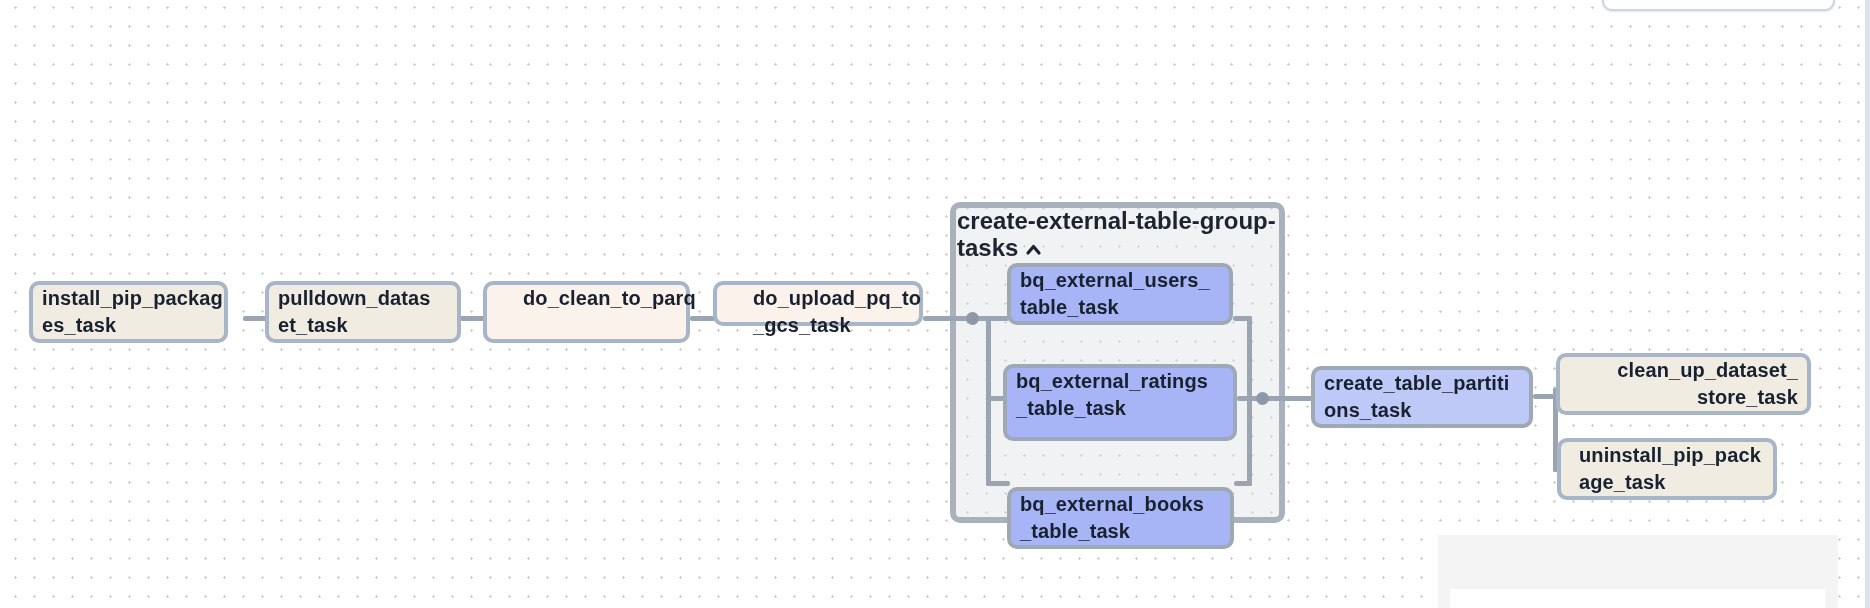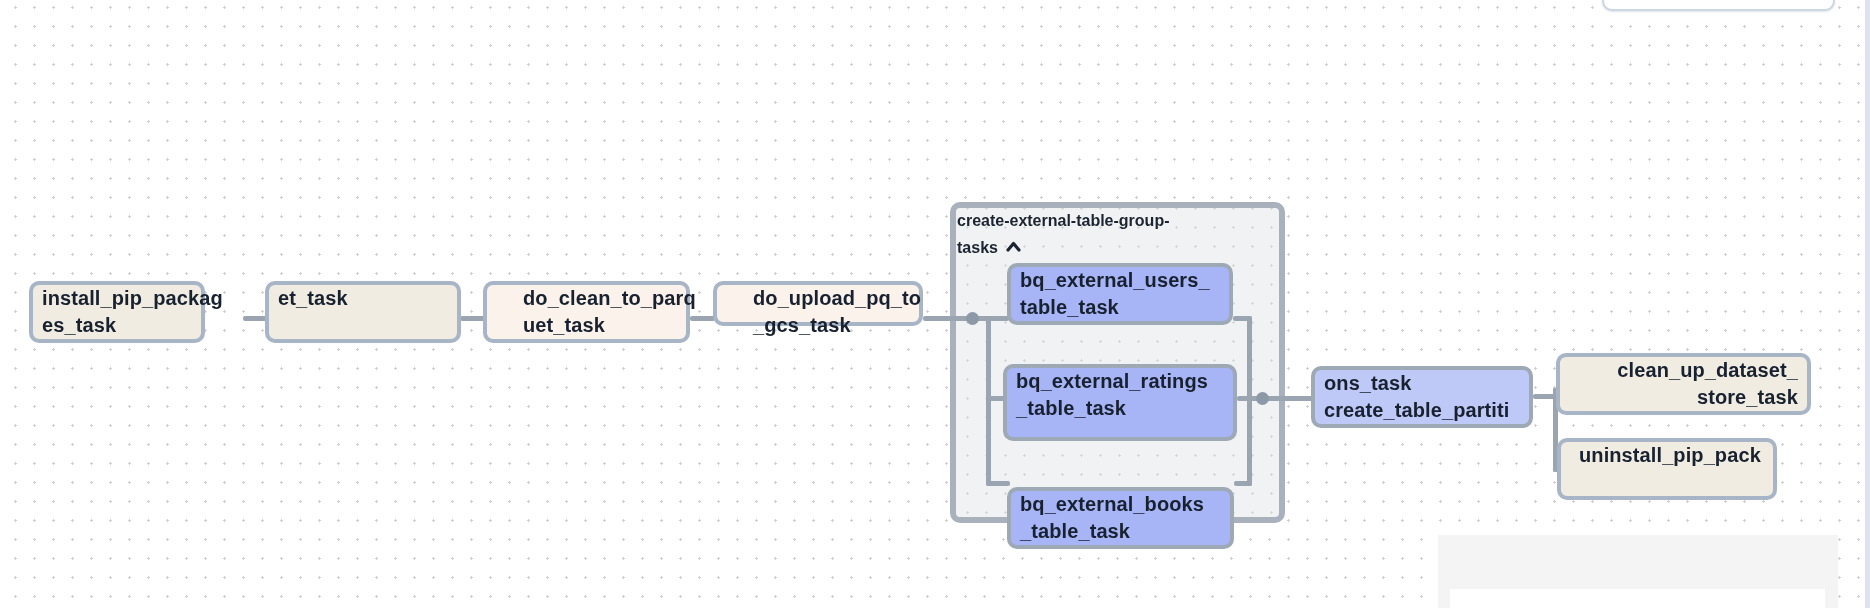--- a/index.html
+++ b/index.html
@@ -31,7 +31,7 @@
   }
   .group-title{
     position:absolute; left:957px; top:207px; z-index:2;
-    font-weight:700; font-size:16px; line-height:27px; color:#1b2430;
+    font-weight:700; font-size:24px; line-height:27px; color:#1b2430;
   }
   .group-title .ln{display:block; white-space:nowrap;}
   .chev{display:inline-block; vertical-align:-1px; margin-left:7px;}

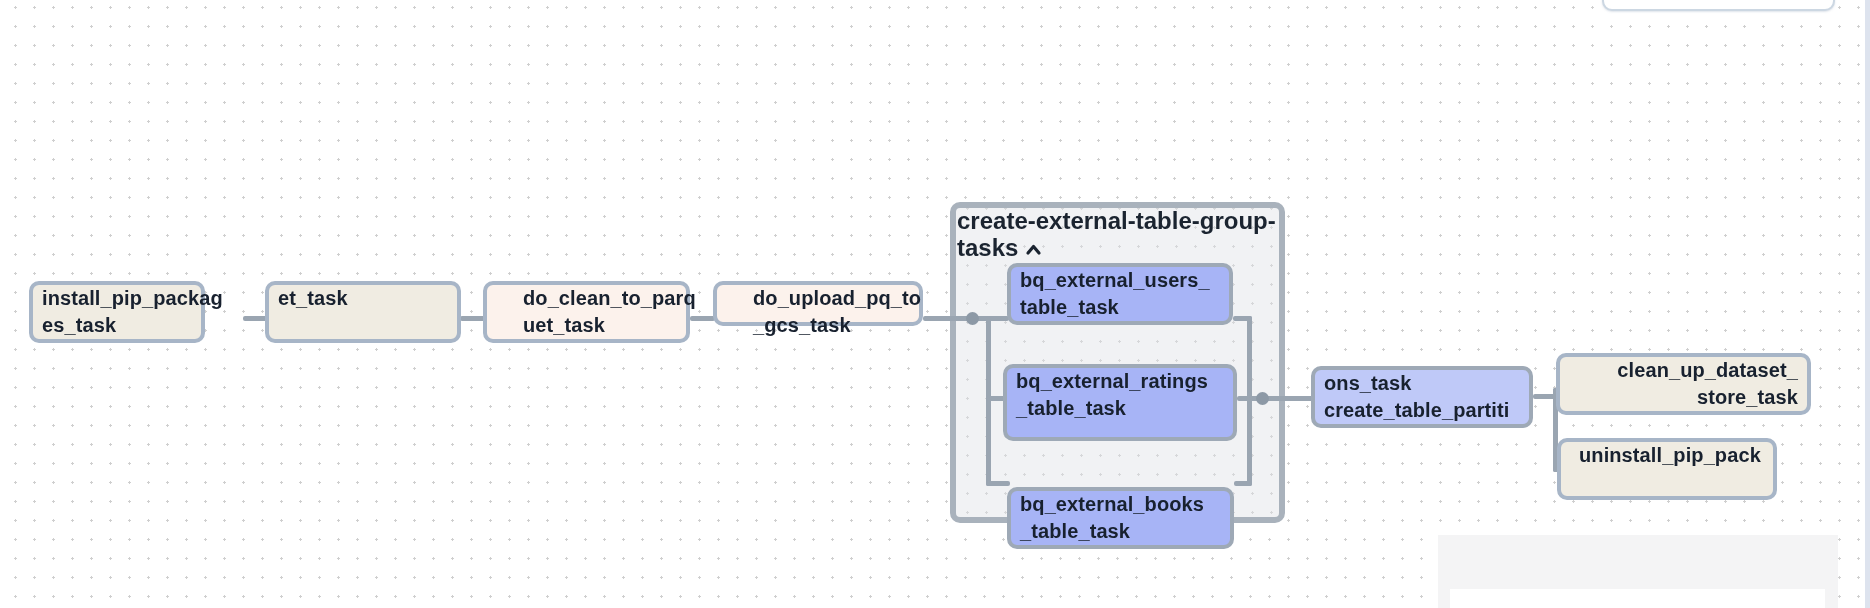--- a/index.html
+++ b/index.html
@@ -81,7 +81,7 @@
   <div class="edge" style="left:1553px;top:388px;width:11px;height:5px;"></div>
   <div class="edge" style="left:1553px;top:467px;width:11px;height:5px;"></div>
 
-  <div class="node fill-beige" style="left:29px;top:281px;width:176px;height:62px;">
+  <div class="node fill-beige" style="left:29px;top:281px;width:199px;height:62px;">
     <span class="ln">install_pip_packag</span>
     <span class="ln">es_task</span>
   </div>

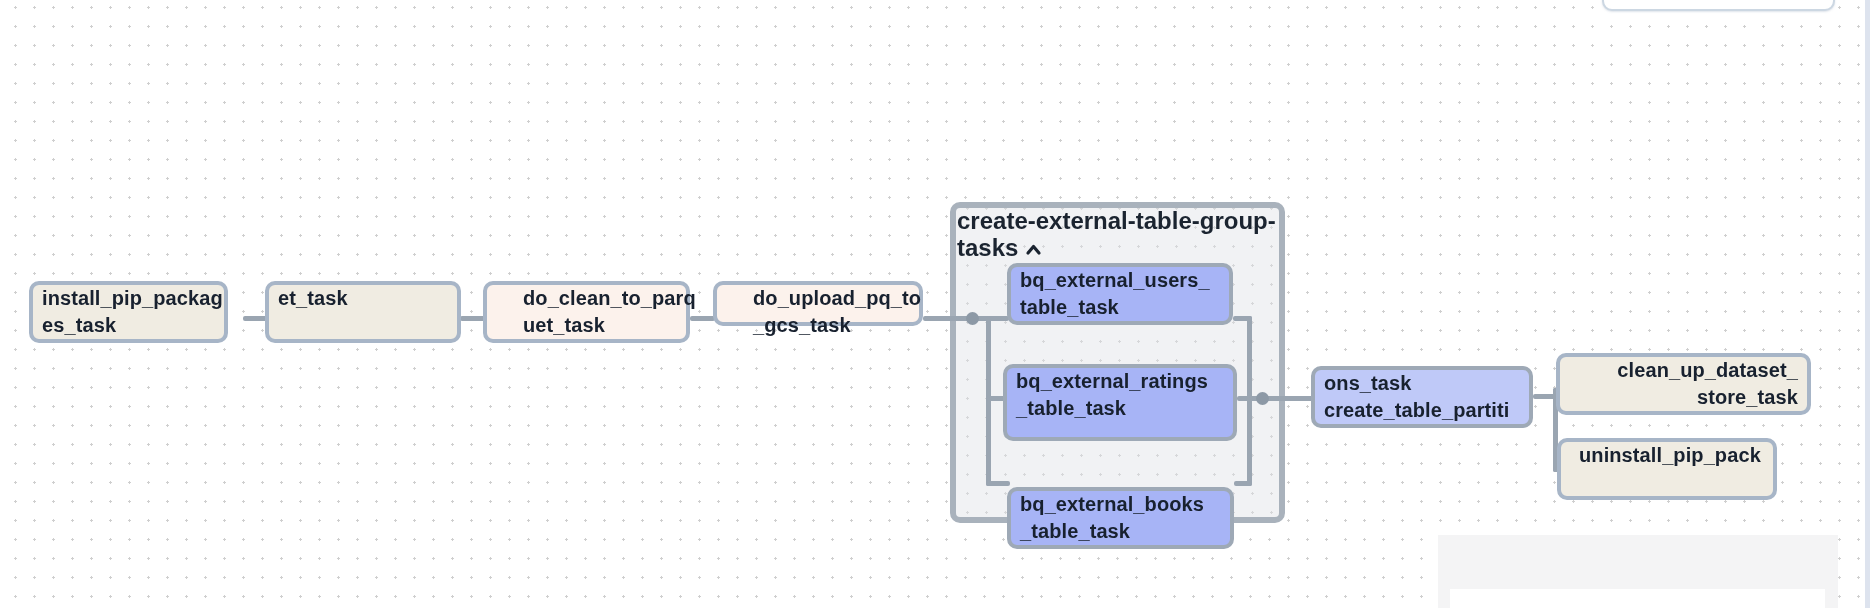--- a/index.html
+++ b/index.html
@@ -86,6 +86,7 @@
     <span class="ln">es_task</span>
   </div>
   <div class="node fill-beige" style="left:265px;top:281px;width:196px;height:62px;">
+    <span class="ln">pulldown_datas</span>
     <span class="ln">et_task</span>
   </div>
   <div class="node fill-pink" style="left:483px;top:281px;width:207px;height:62px;">

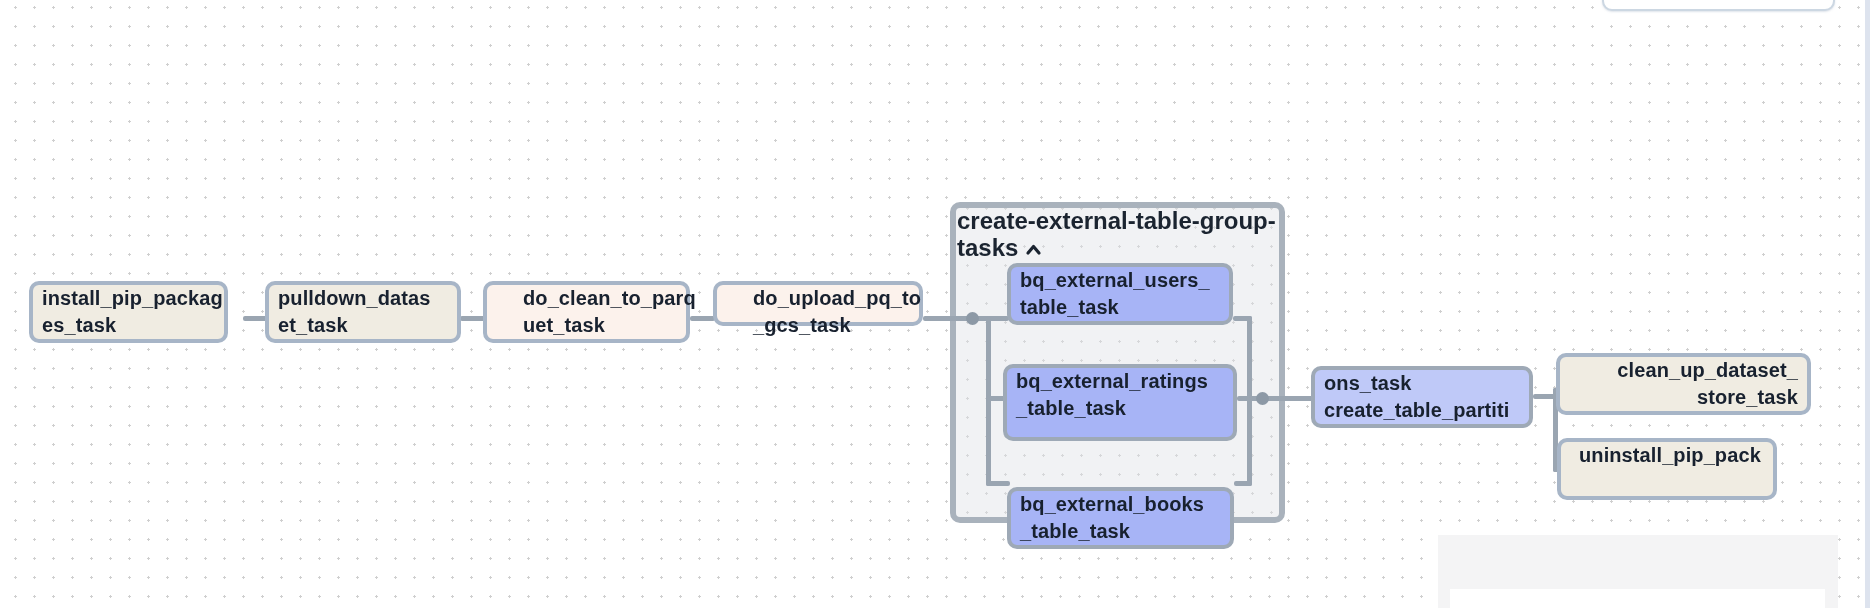--- a/index.html
+++ b/index.html
@@ -91,7 +91,6 @@
   </div>
   <div class="node fill-pink" style="left:483px;top:281px;width:207px;height:62px;">
     <span class="ln">do_clean_to_parq</span>
-    <span class="ln">uet_task</span>
   </div>
   <div class="node fill-pink" style="left:713px;top:281px;width:210px;height:45px;">
     <span class="ln">do_upload_pq_to</span>

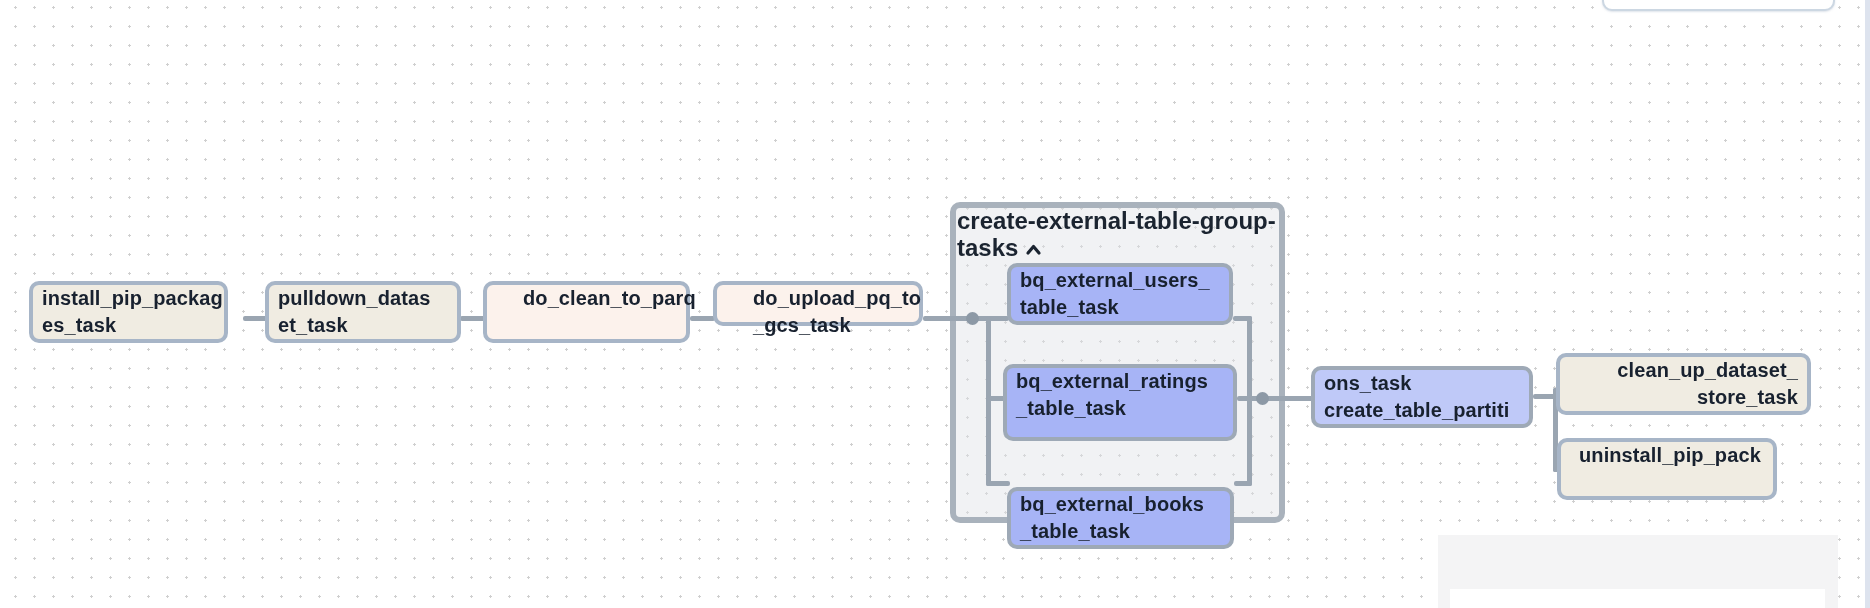--- a/index.html
+++ b/index.html
@@ -109,8 +109,8 @@
     <span class="ln">_table_task</span>
   </div>
   <div class="node fill-lightblue" style="left:1311px;top:366px;width:222px;height:62px;">
+    <span class="ln">create_table_partiti</span>
     <span class="ln">ons_task</span>
-    <span class="ln">create_table_partiti</span>
   </div>
   <div class="node fill-beige" style="left:1556px;top:353px;width:255px;height:62px;text-align:right;">
     <span class="ln">clean_up_dataset_</span>

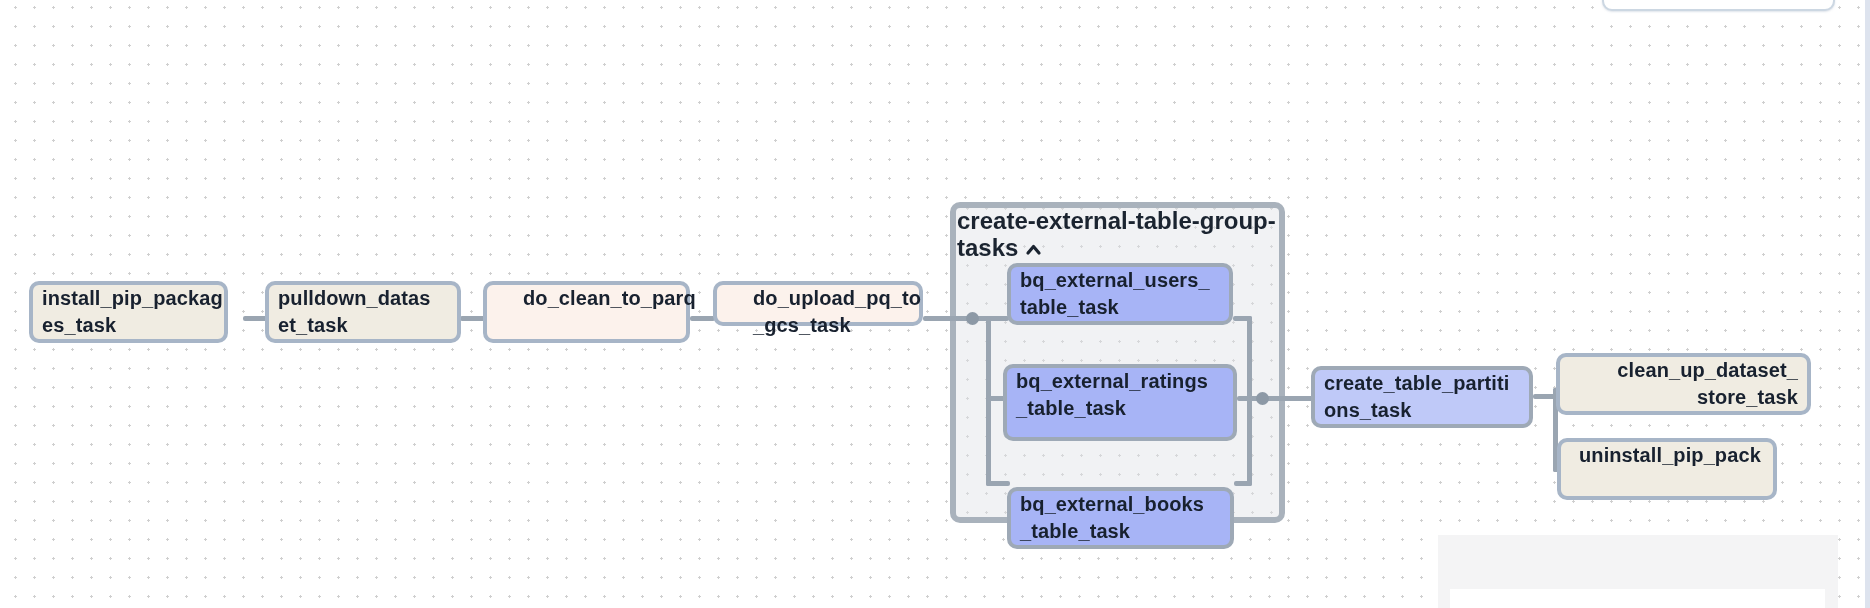--- a/index.html
+++ b/index.html
@@ -118,6 +118,7 @@
   </div>
   <div class="node fill-beige" style="left:1557px;top:438px;width:220px;height:62px;padding-left:18px;">
     <span class="ln">uninstall_pip_pack</span>
+    <span class="ln">age_task</span>
   </div>
 
   <div class="minimap">

